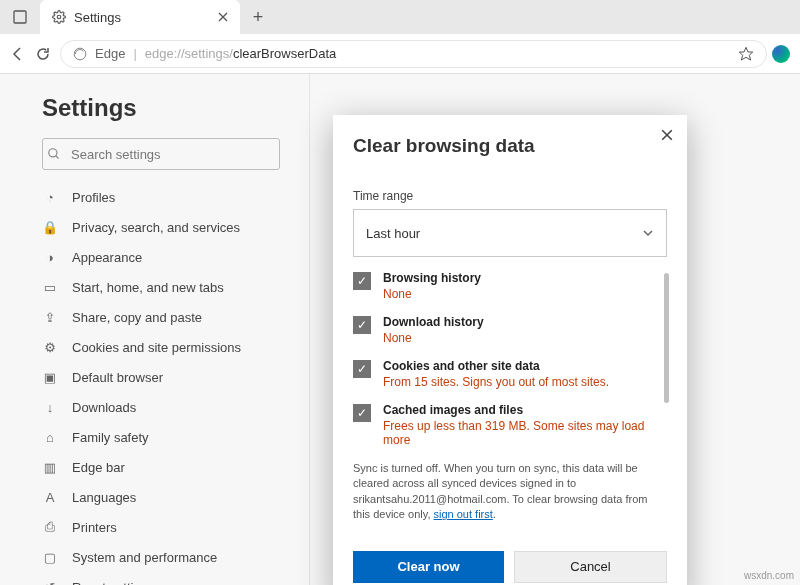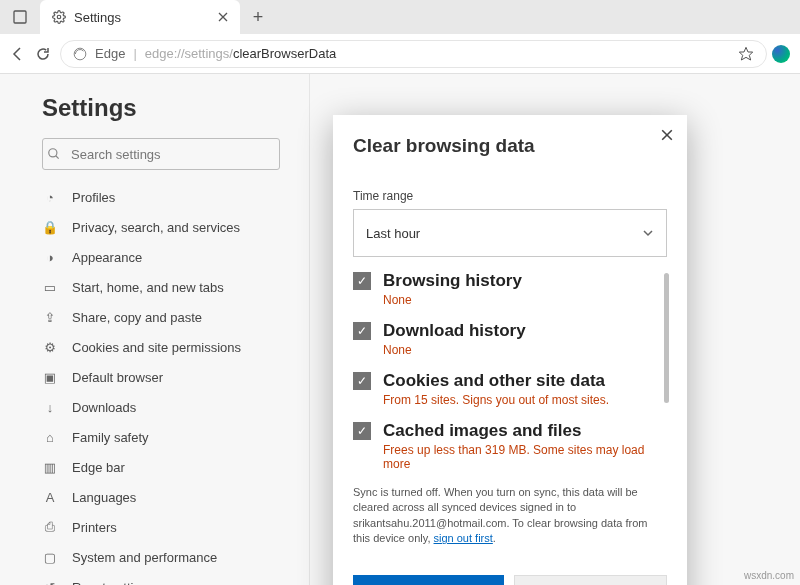--- a/index.html
+++ b/index.html
@@ -41,7 +41,7 @@
 .scrollbar { position: absolute; right: -2px; top: 2px; width: 5px; height: 130px; background: #c0c0c0; border-radius: 3px; }
 .opt { display: flex; gap: 12px; align-items: flex-start; margin-bottom: 14px; padding-right: 14px; }
 .cb { width: 18px; height: 18px; background: #737373; display: flex; align-items: center; justify-content: center; color: #fff; font-size: 12px; flex-shrink: 0; margin-top: 1px; }
-.opt b { font-size: 17px; font-weight: 600; display: block; color: #222; }
+.opt b { font-size: 12px; font-weight: 600; display: block; color: #222; }
 .opt span { font-size: 12px; color: #c2410c; display: block; margin-top: 2px; }
 .sync { font-size: 11px; color: #555; line-height: 1.4; margin-top: 4px; margin-bottom: 28px; }
 .sync a { color: #0067c0; text-decoration: underline; }

